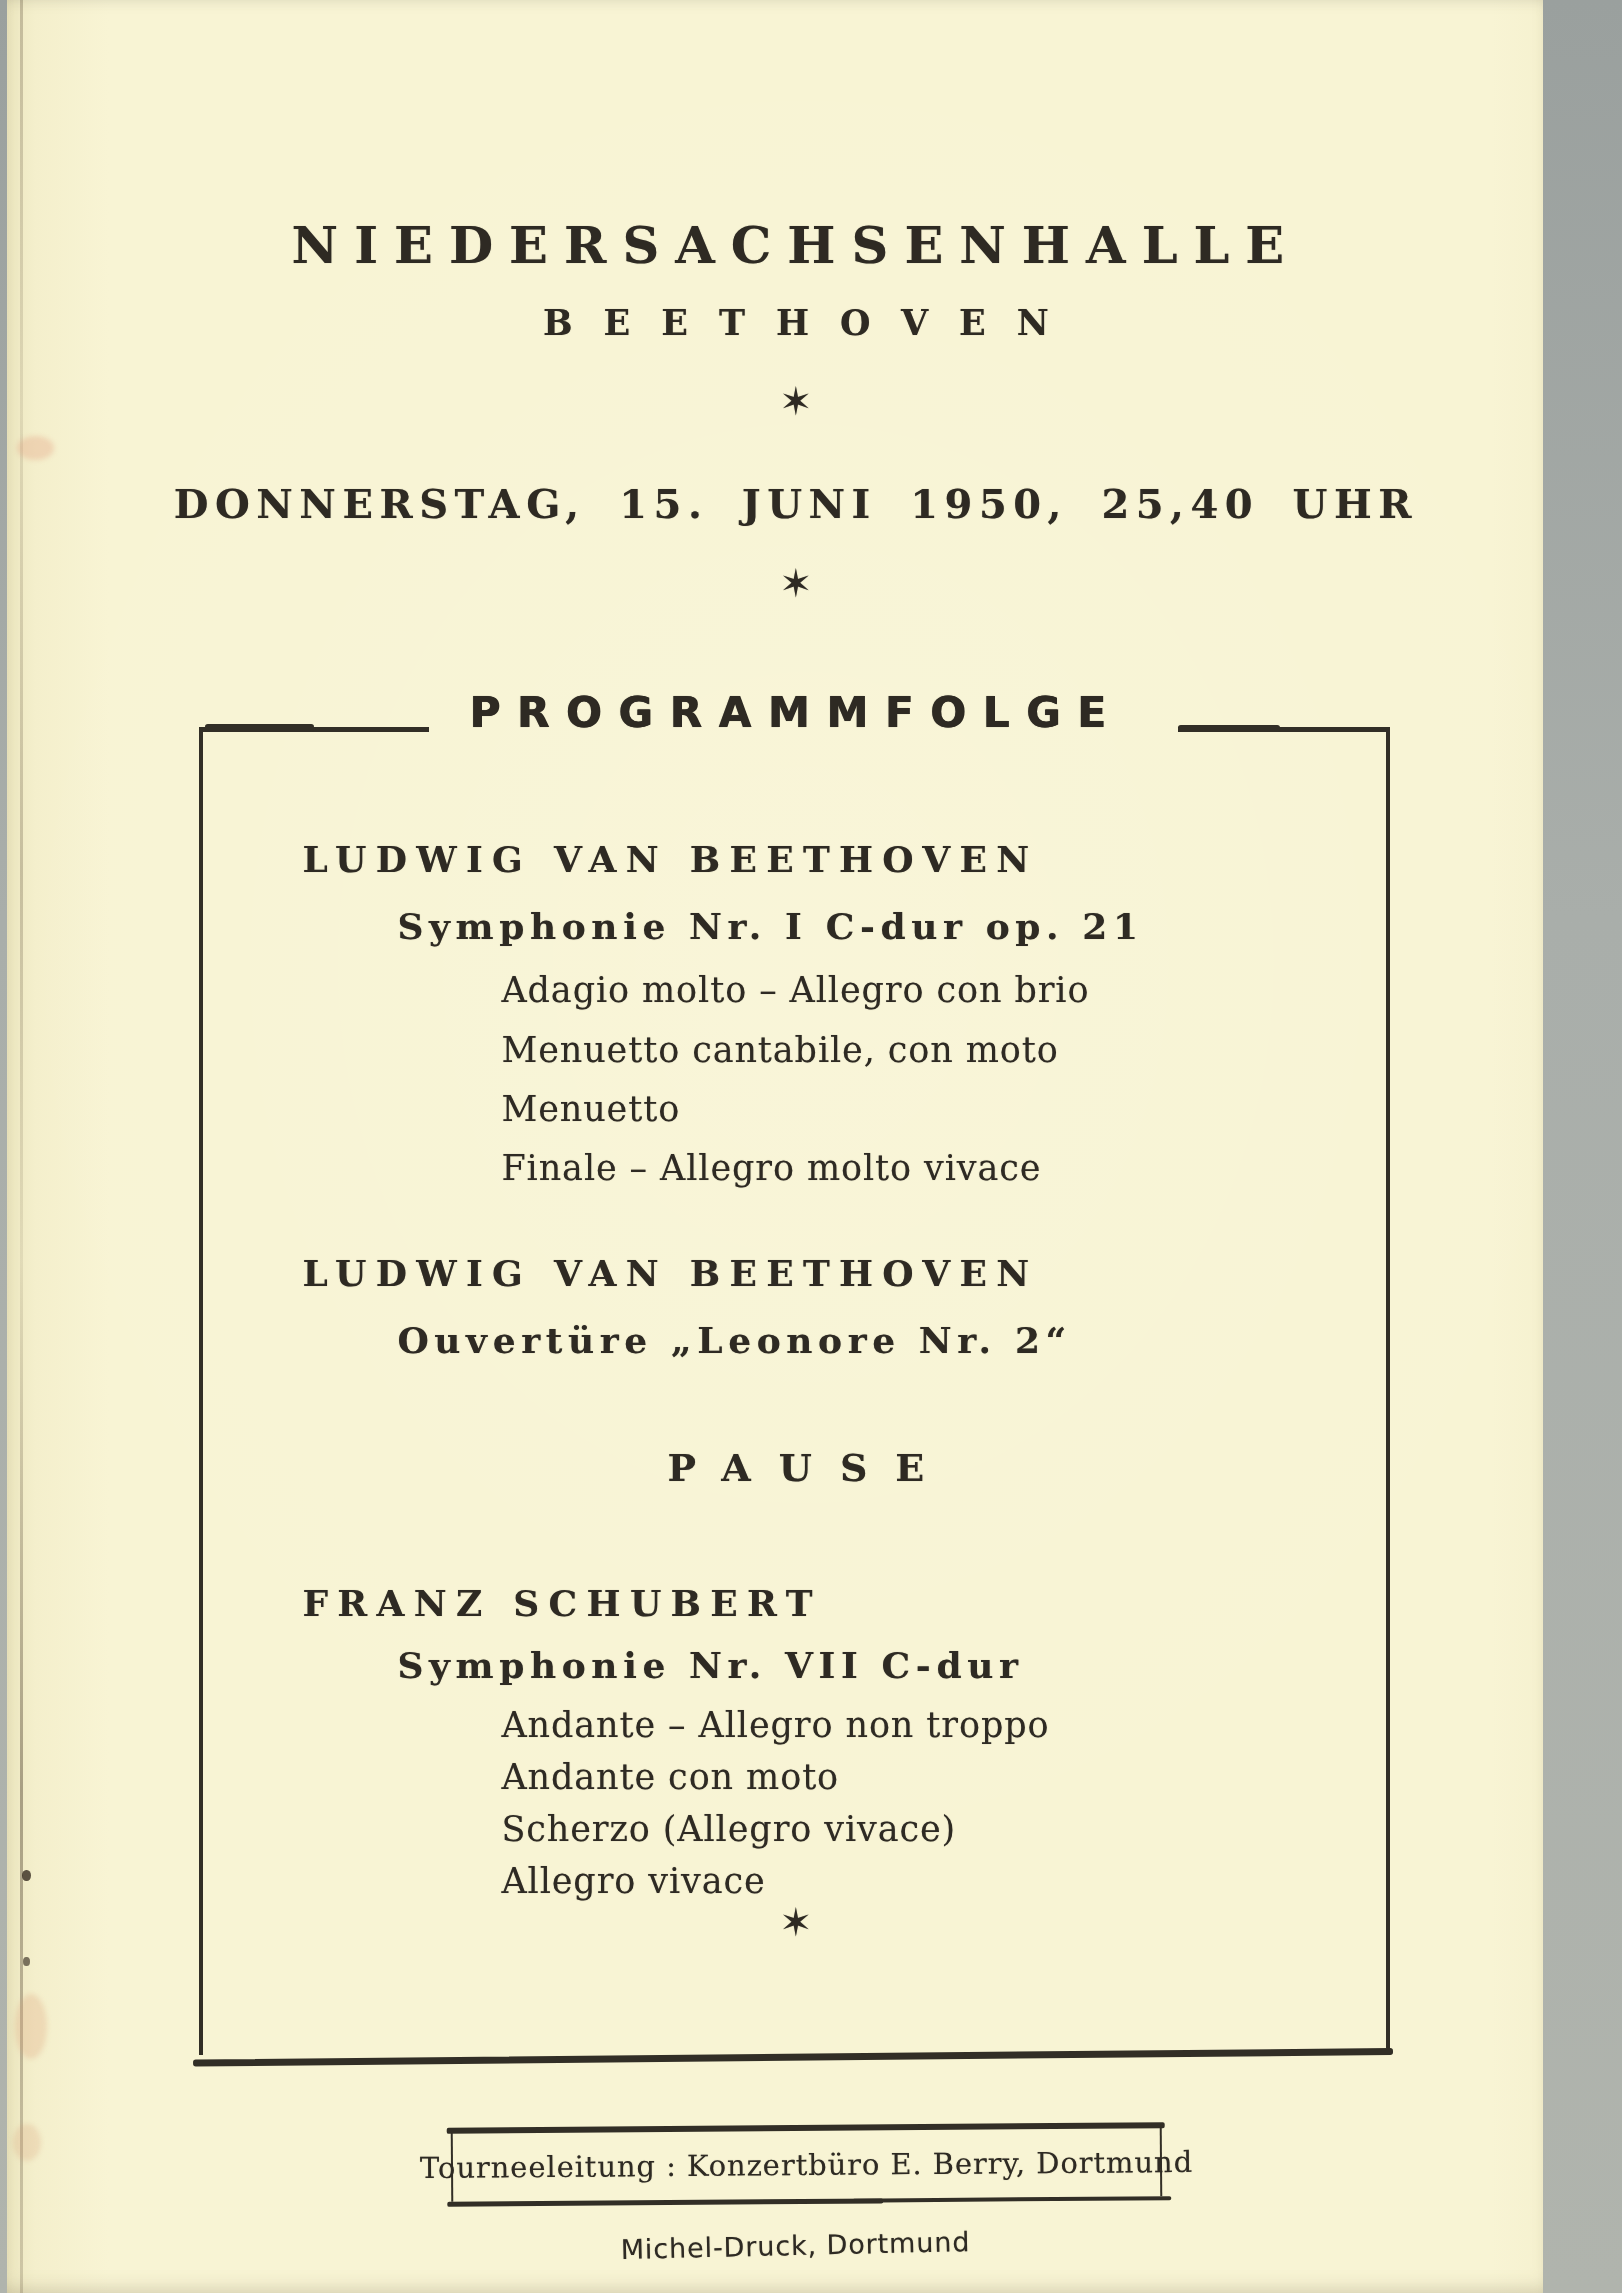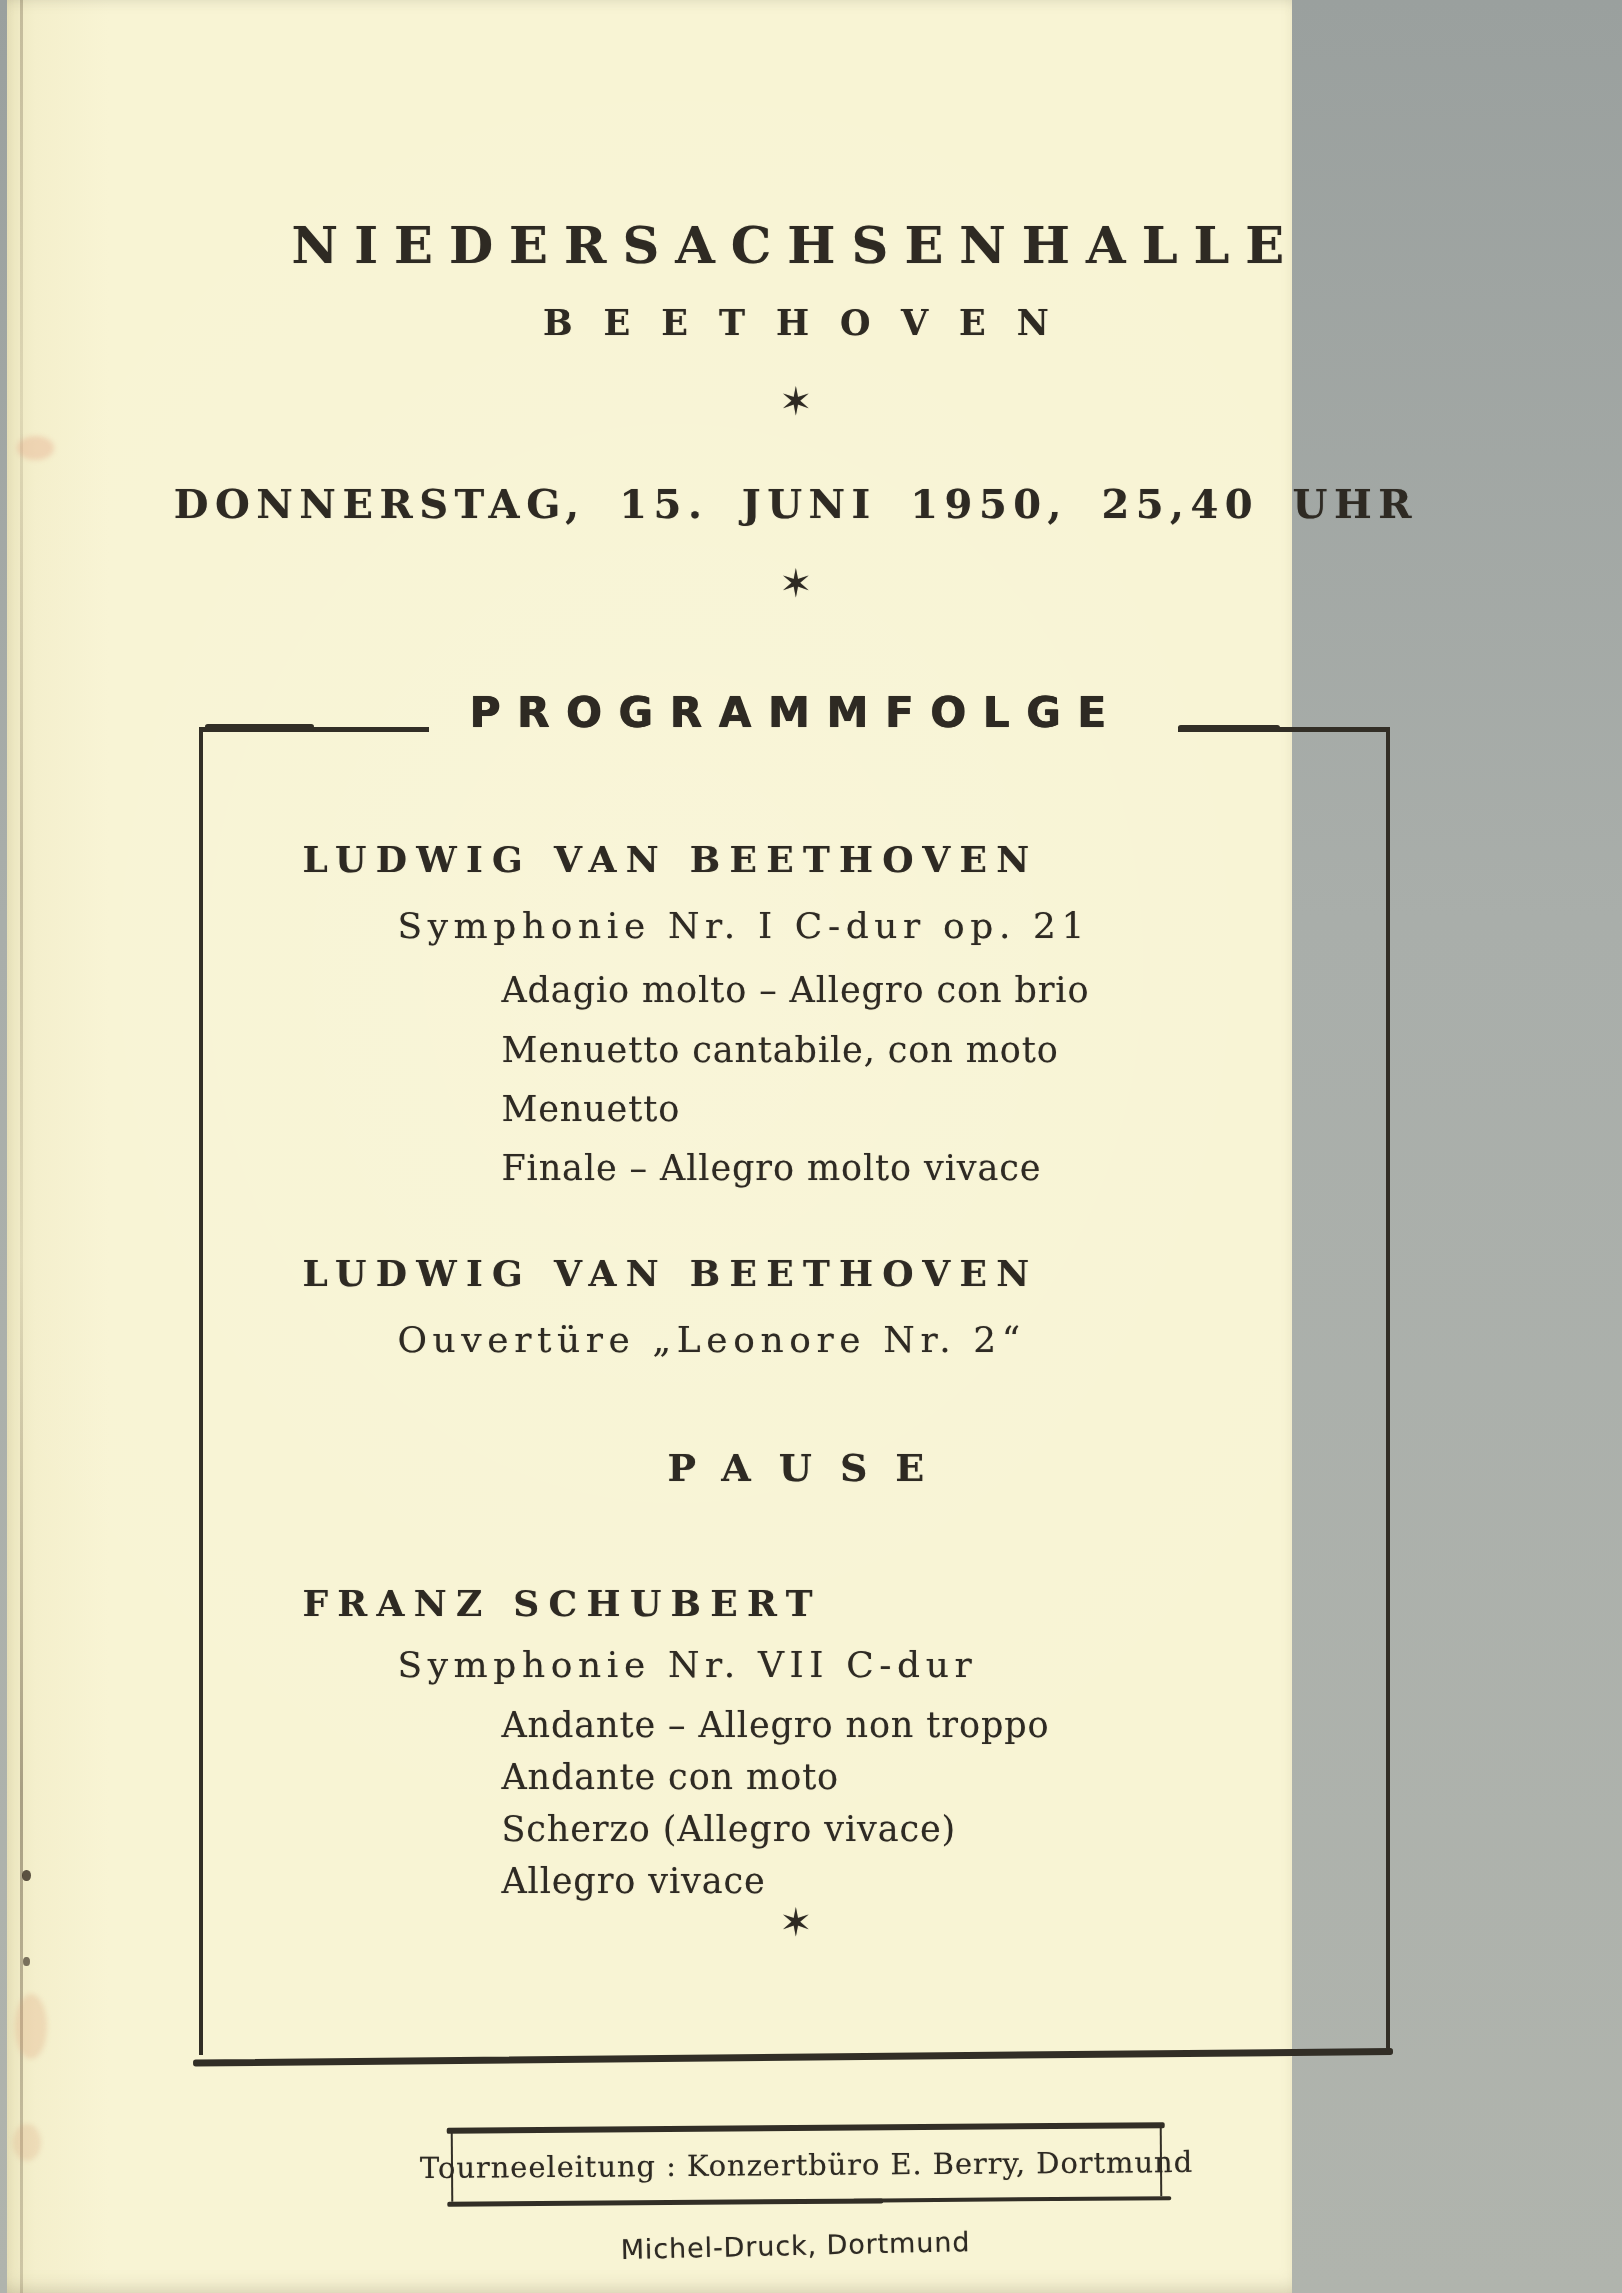--- a/index.html
+++ b/index.html
@@ -18,7 +18,7 @@
   
   .paper {
     position: absolute;
-    left: 7.4px; top: 0; width: 1285px; height: 2294px;
+    left: 7.4px; top: 0; width: 1536px; height: 2294px;
     background:
       radial-gradient(ellipse 1206px 1391px at 52% 42%, rgba(255,255,255,0.10), rgba(255,255,255,0) 70%),
       linear-gradient(90deg, #ece6bf 0px, #f4efcc 28px, #f8f4d4 102px, #f8f4d4 1484px, #f2edc9 1615px),

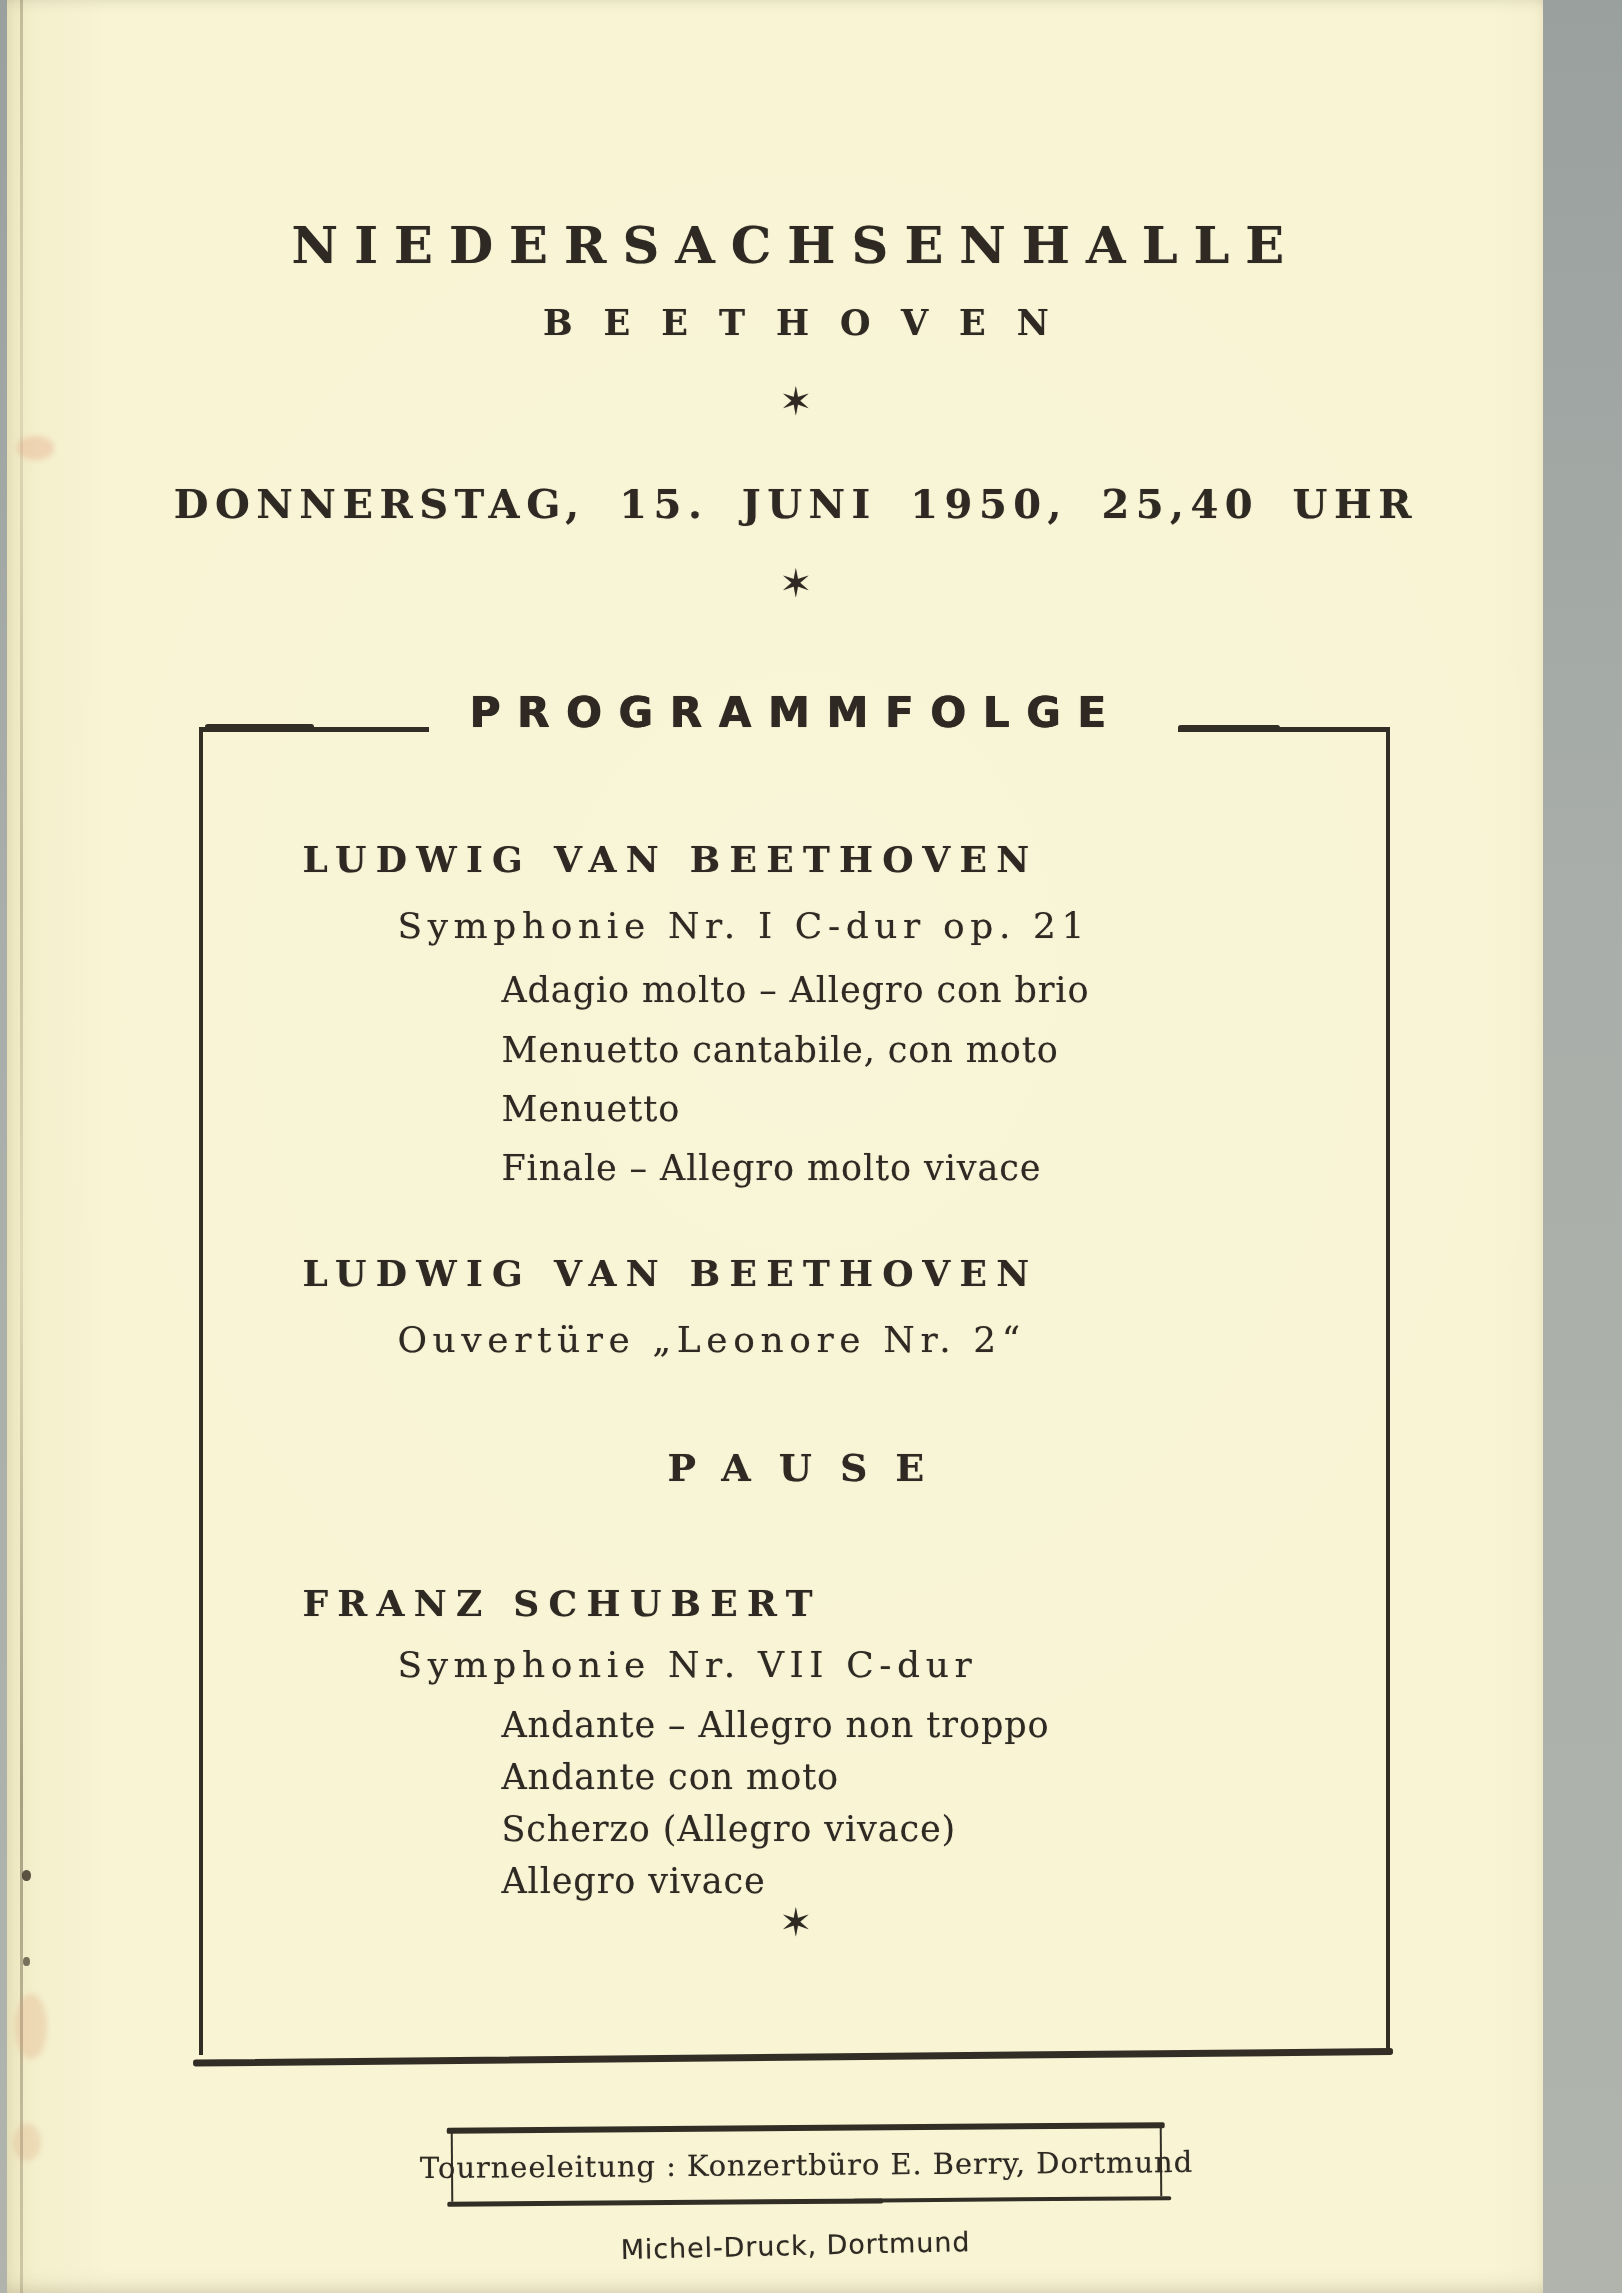--- a/index.html
+++ b/index.html
@@ -82,7 +82,7 @@
     letter-spacing: 9.3px; white-space: nowrap;
   }
   .work {
-    position: absolute; left: 390px; font-size: 36px; font-weight: 400;
+    position: absolute; left: 390px; font-size: 36px; font-weight: 700;
     letter-spacing: 5.6px; white-space: nowrap; text-align: right;
   }
   .movement {

